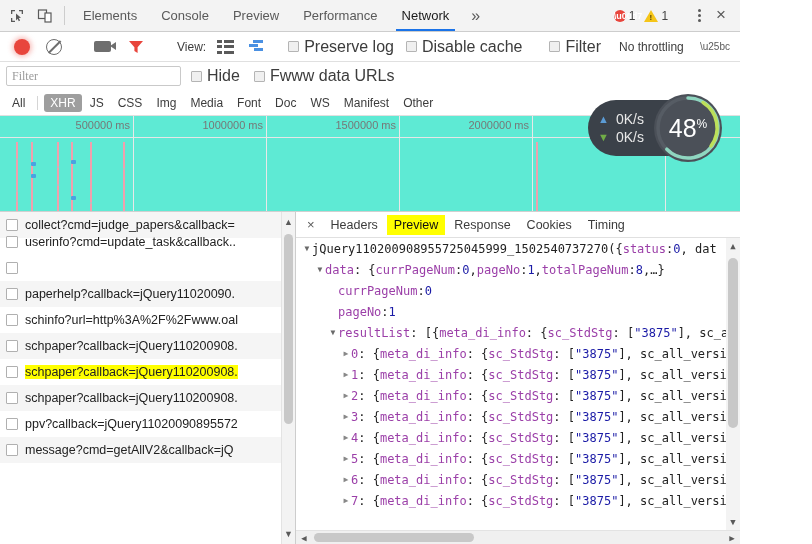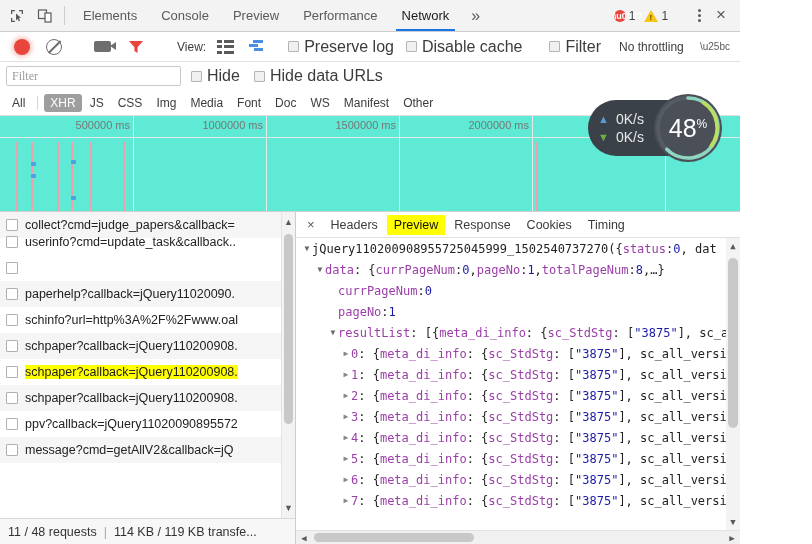--- a/index.html
+++ b/index.html
@@ -278,7 +278,7 @@
     </label>
     <label class="cb-row">
       <span class="cb"></span>
-      <span>Hide data URLs</span>
+      <span>Fwww data URLs</span>
     </label>
   </div>
 

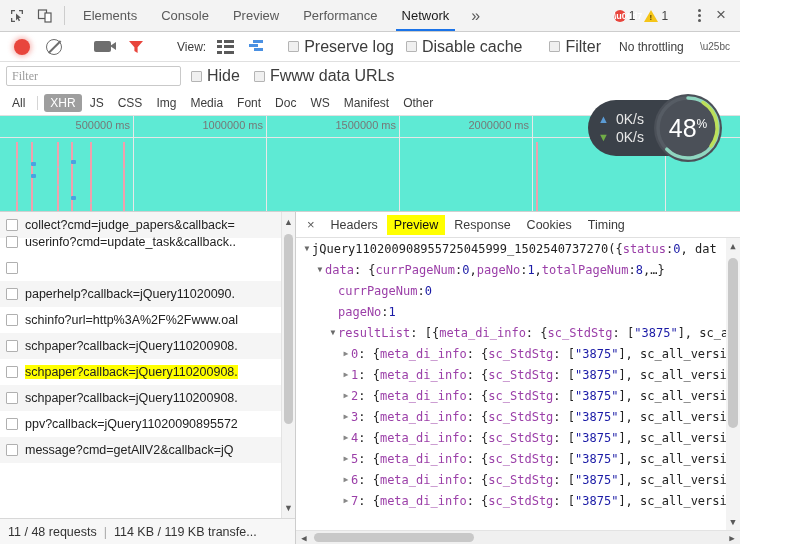--- a/index.html
+++ b/index.html
@@ -407,11 +407,6 @@
           <div class="dn">▼</div>
         </div>
       </div>
-      <div class="statusbar">
-        <span>11 / 48 requests</span>
-        <span class="sb-sep">|</span>
-        <span>114 KB / 119 KB transfe...</span>
-      </div>
     </div>
 
     <div class="rightpane">

